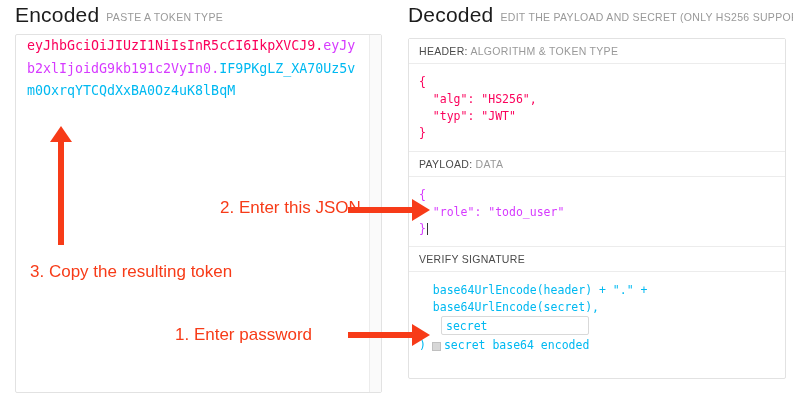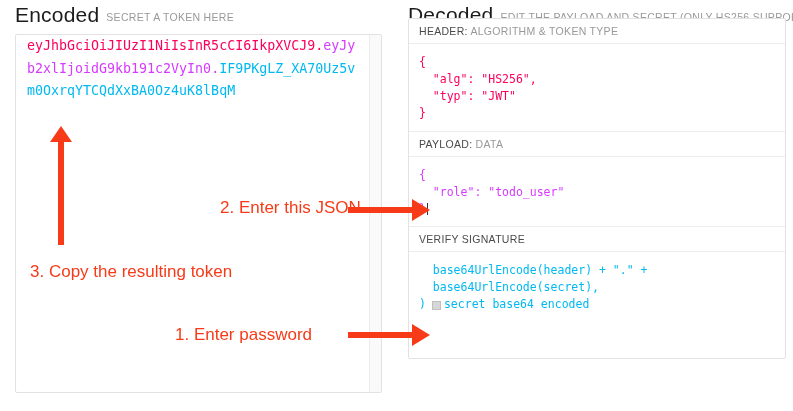--- a/index.html
+++ b/index.html
@@ -195,7 +195,7 @@
 <body>
 
 <div class="col-title" id="encoded-title">
-  <span class="big">Encoded</span><span class="sub">SECRET A TOKEN HERE</span>
+  <span class="big">Encoded</span><span class="sub">PASTE A TOKEN TYPE</span>
 </div>
 
 <div id="encoded-panel">

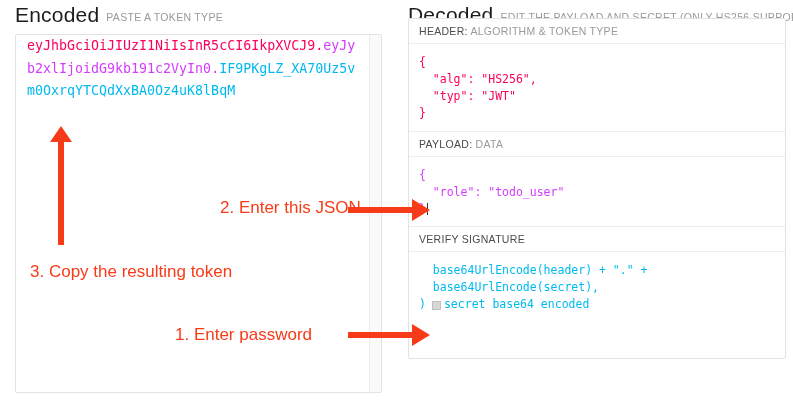--- a/index.html
+++ b/index.html
@@ -81,7 +81,7 @@
   #decoded-panel {
     position: absolute;
     left: 408px;
-    top: 18px;
+    top: 38px;
     width: 378px;
     height: 341px;
     border: 1px solid #e2e2e2;

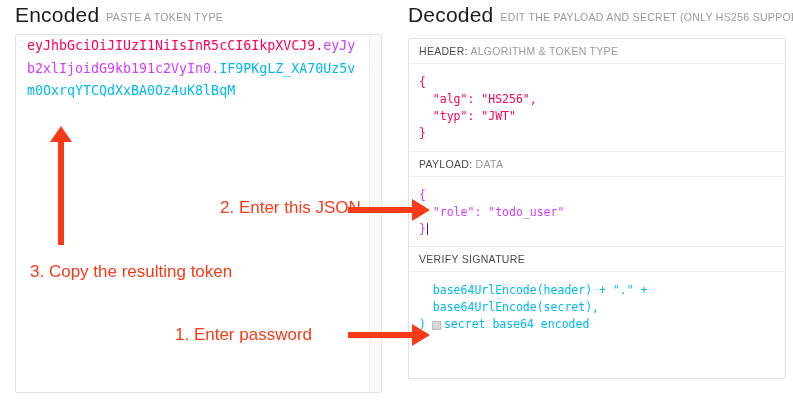--- a/index.html
+++ b/index.html
@@ -221,7 +221,7 @@
 }</span><span class="caret"></span></div>
 
   <div class="section-label"><span class="strong">VERIFY SIGNATURE</span><span></span></div>
-  <div class="section-body" id="signature-body"><div>  base64UrlEncode(header) + "." +</div><div>  base64UrlEncode(secret),</div><div class="sig-row"><span>)</span><span class="checkbox"></span><span>secret base64 encoded</span></div></div>
+  <div class="section-body" id="signature-body"><div>  base64UrlEncode(header) + "." +</div><div>  base64UrlEncode(secret),</div><div style="height:21px;"><input id="secret-input" type="text" value="secret" style=""></div><div class="sig-row"><span>)</span><span class="checkbox"></span><span>secret base64 encoded</span></div></div>
 
 </div>
 

